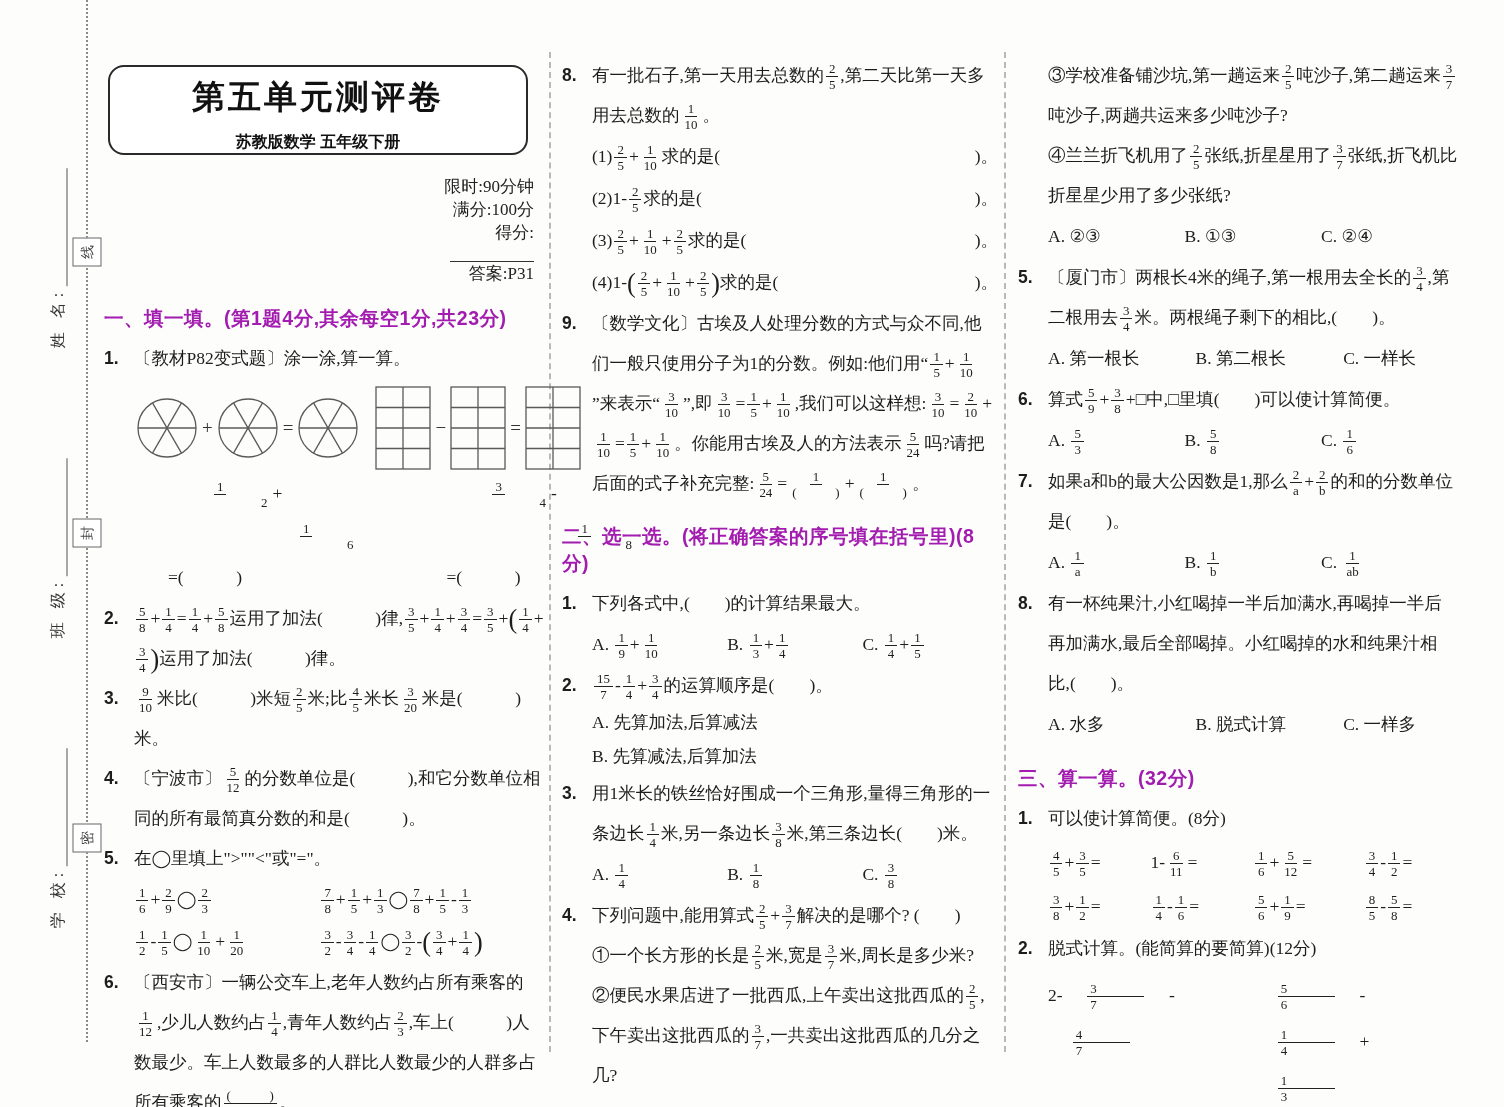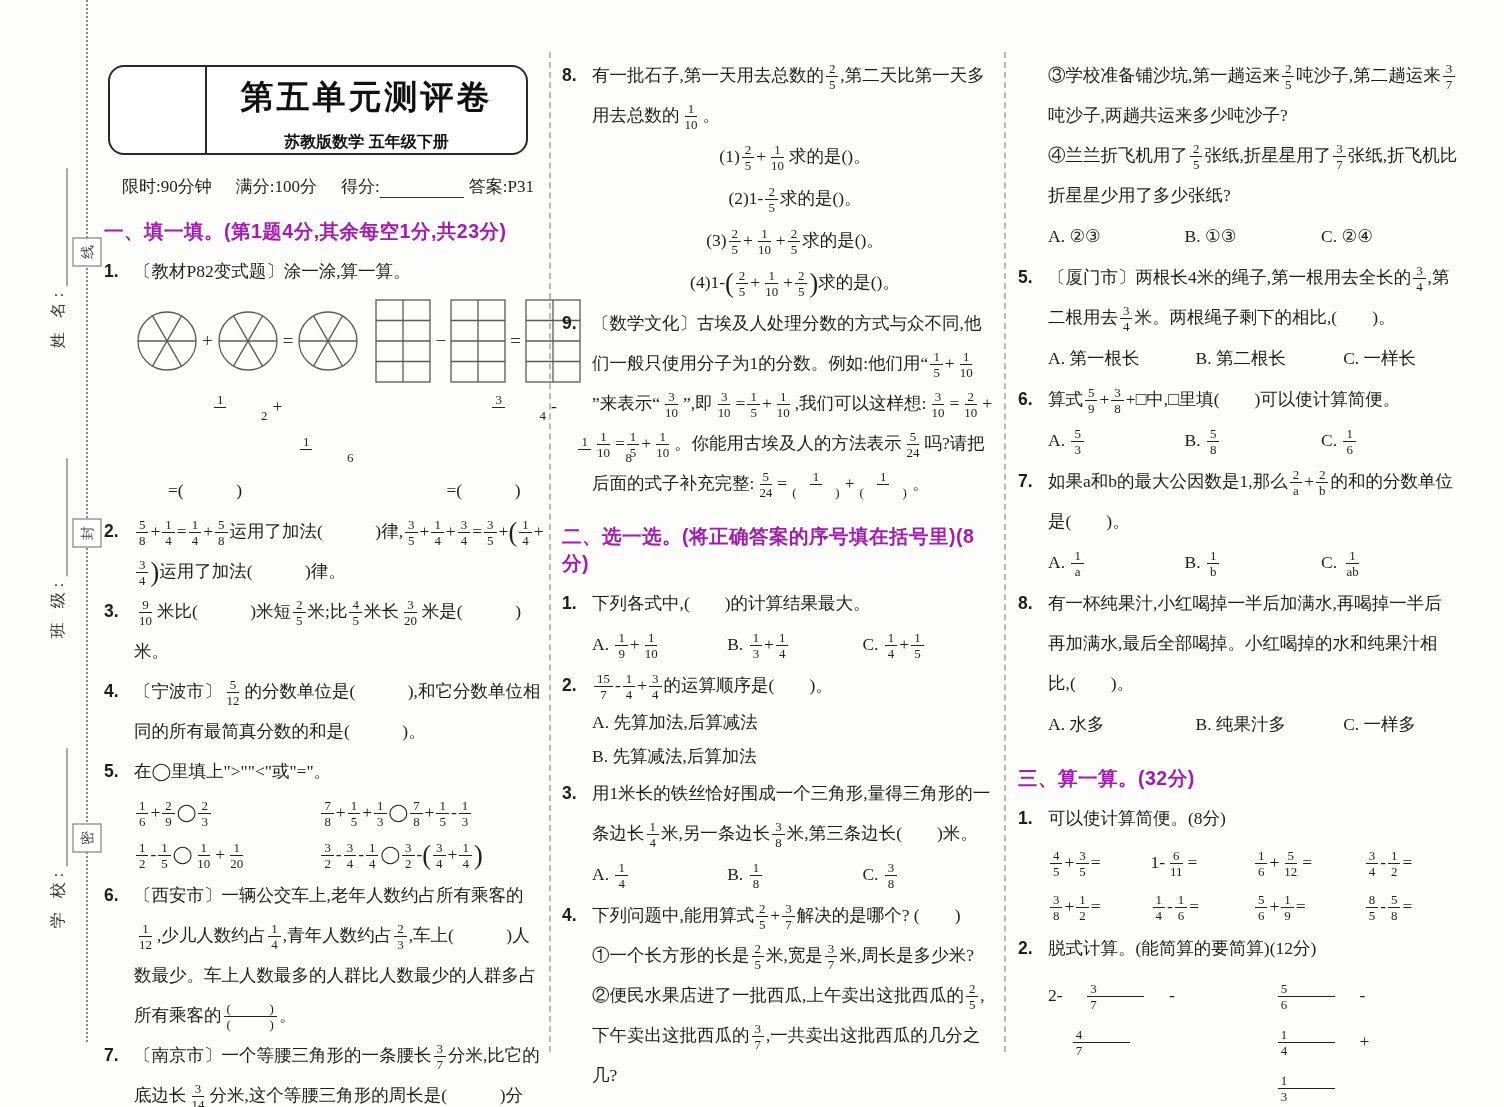--- a/index.html
+++ b/index.html
@@ -35,7 +35,7 @@
   
   .header-box{
     border:2px solid #2a2a2a;border-radius:16px;height:86px;width:416px;
-    display:flex;margin:10px 0 0 4px;overflow:hidden;background:#fff;
+    display:flex;margin:10px 0 0 4px;overflow:hidden;background:#fff;flex-direction:column;
   }
   .header-left{width:95px;border-right:2px solid #2a2a2a;}
   .header-main{flex:1;text-align:center;padding-top:8px;}

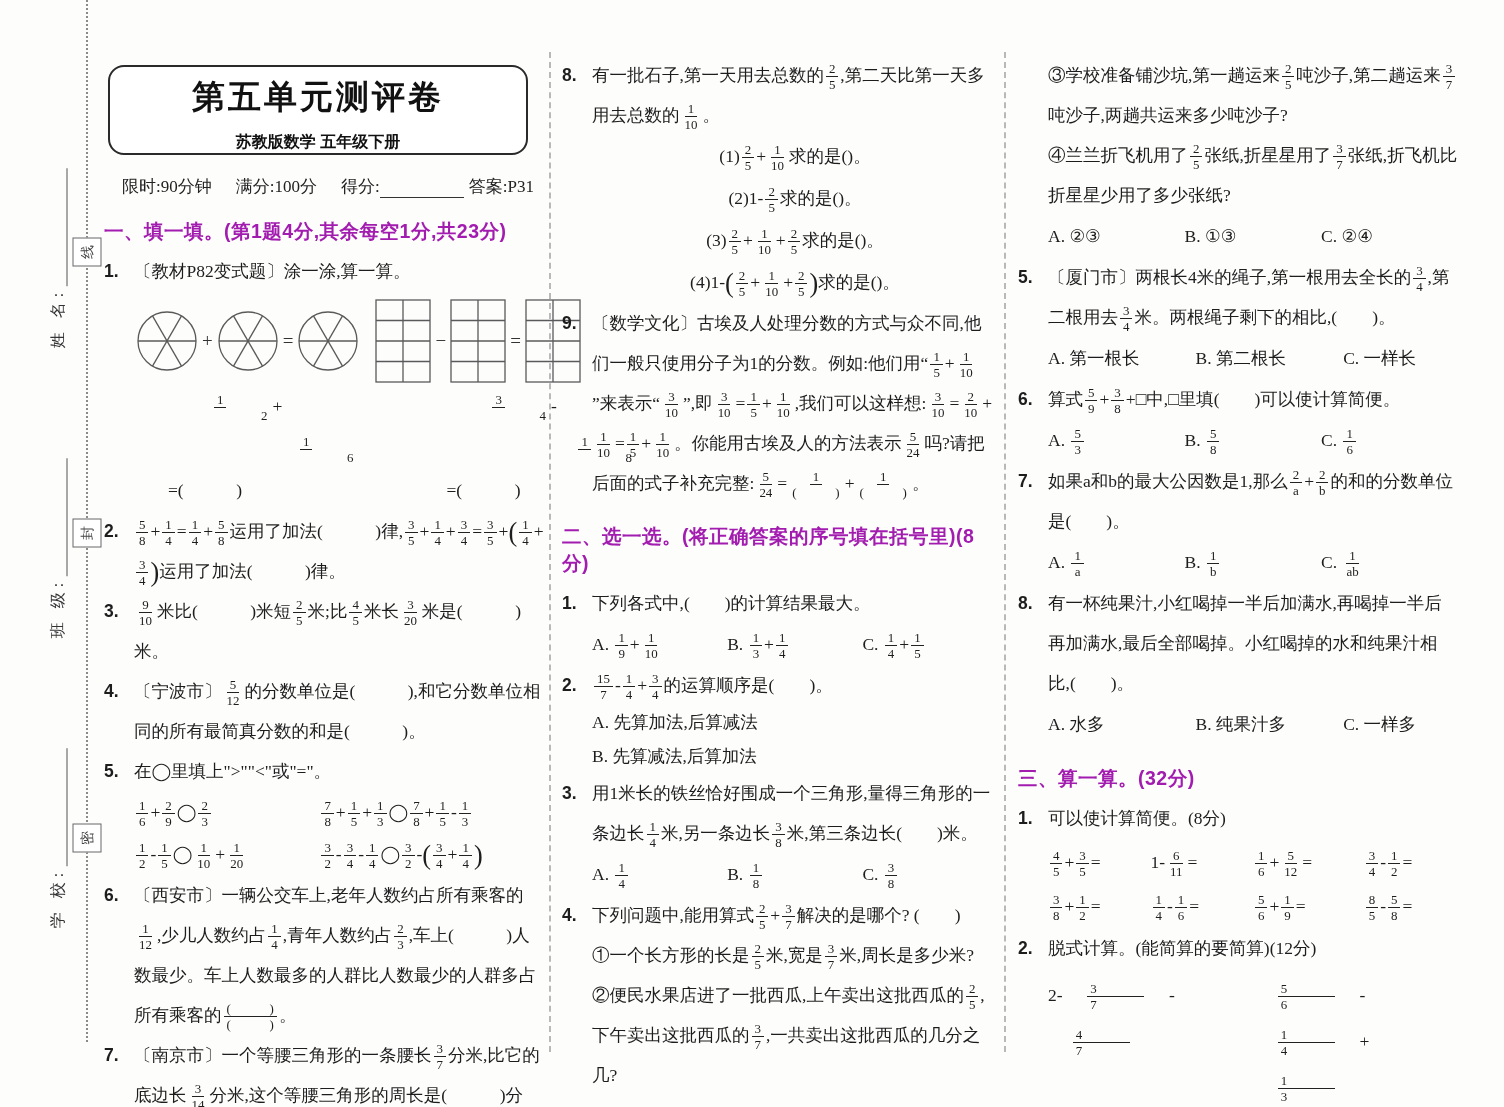--- a/index.html
+++ b/index.html
@@ -75,7 +75,7 @@
   .optrow{display:flex;line-height:42px;}
   .optrow .opt{width:33.3%;}
   .optcol div{line-height:34px;font-family:Liberation Serif, serif;}
-  .fillrow{display:flex;justify-content:center;line-height:42px;}
+  .fillrow{display:flex;justify-content:space-between;line-height:42px;}
   
   .calc-grid{display:grid;grid-template-columns:25% 25% 27% 23%;line-height:44px;margin-top:2px;}
   .offrow{display:flex;line-height:46px;margin-top:4px;}

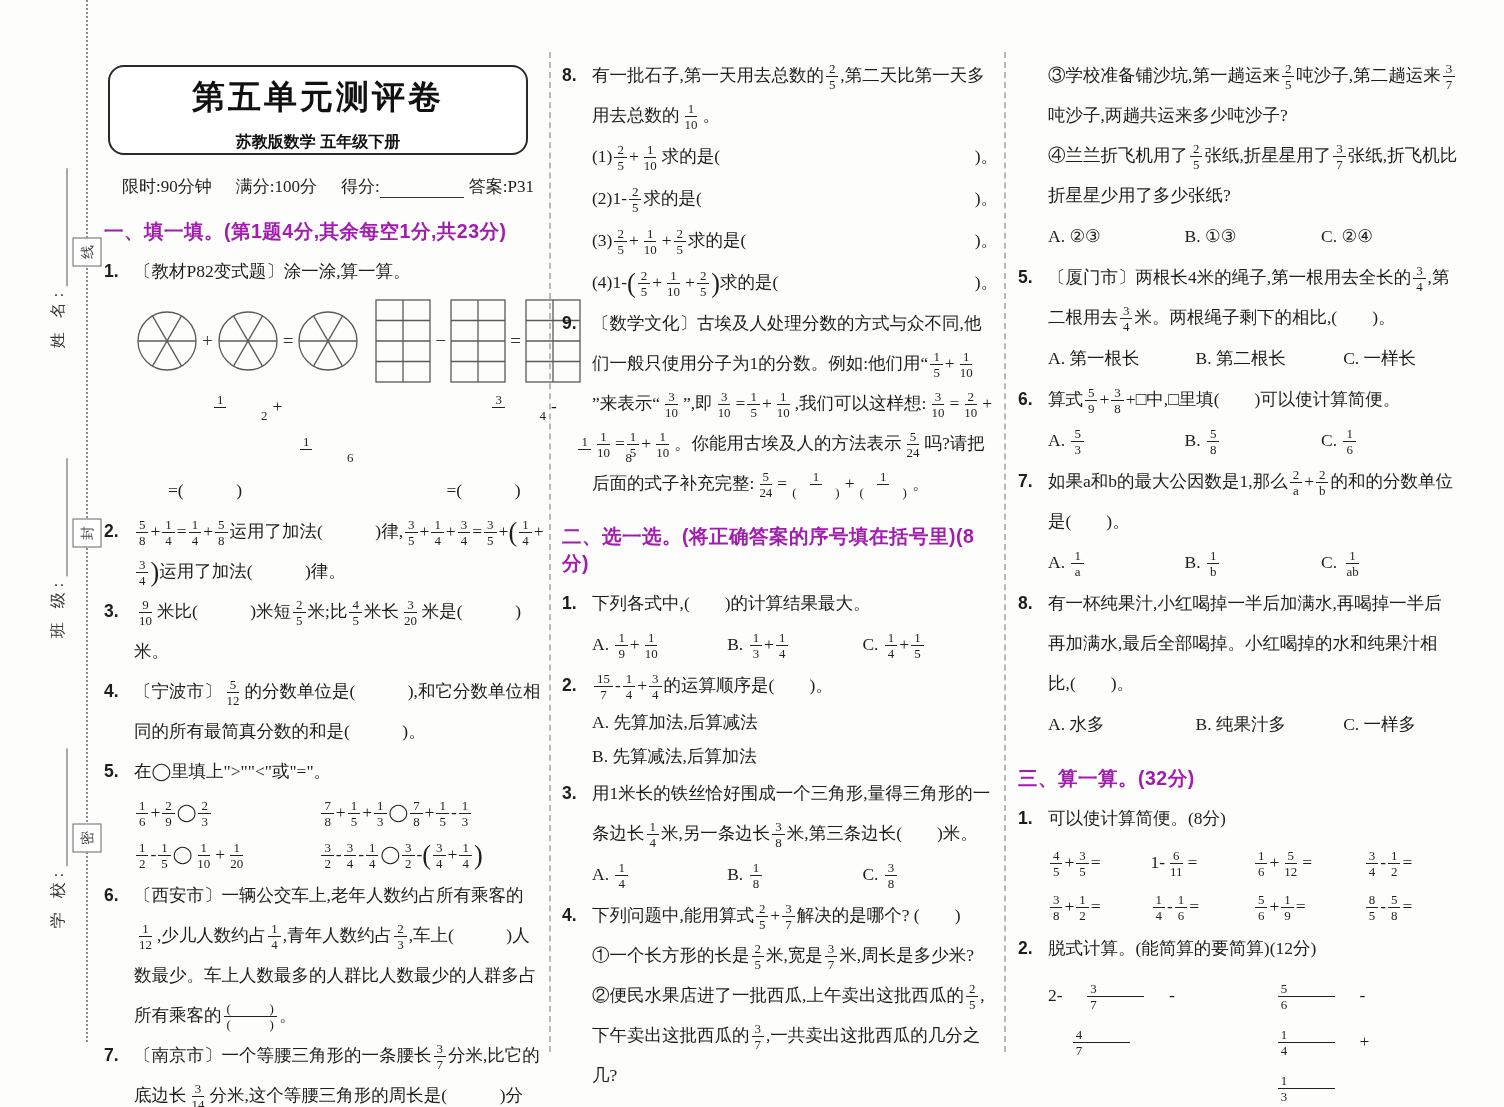--- a/index.html
+++ b/index.html
@@ -41,7 +41,7 @@
   .header-main{flex:1;text-align:center;padding-top:8px;}
   .hb-title{font-family:"Liberation Sans","DejaVu Sans",sans-serif;font-weight:bold;font-size:33px;letter-spacing:3px;color:#111;}
   .hb-sub{font-family:"Liberation Sans","DejaVu Sans",sans-serif;font-weight:bold;font-size:16px;margin-top:12px;color:#111;}
-  .info-row{display:flex;align-items:flex-end;margin:20px 0 0 18px;width:412px;font-size:17px;color:#222;}
+  .info-row{display:flex;align-items:flex-end;margin:20px 0 0 18px;width:412px;font-size:17px;color:#222;flex-direction:column;}
   .info-row .gap{width:24px;}
   .score-line{display:inline-block;width:84px;border-bottom:1.5px solid #333;height:1em;}
   .info-ans{margin-left:auto;}

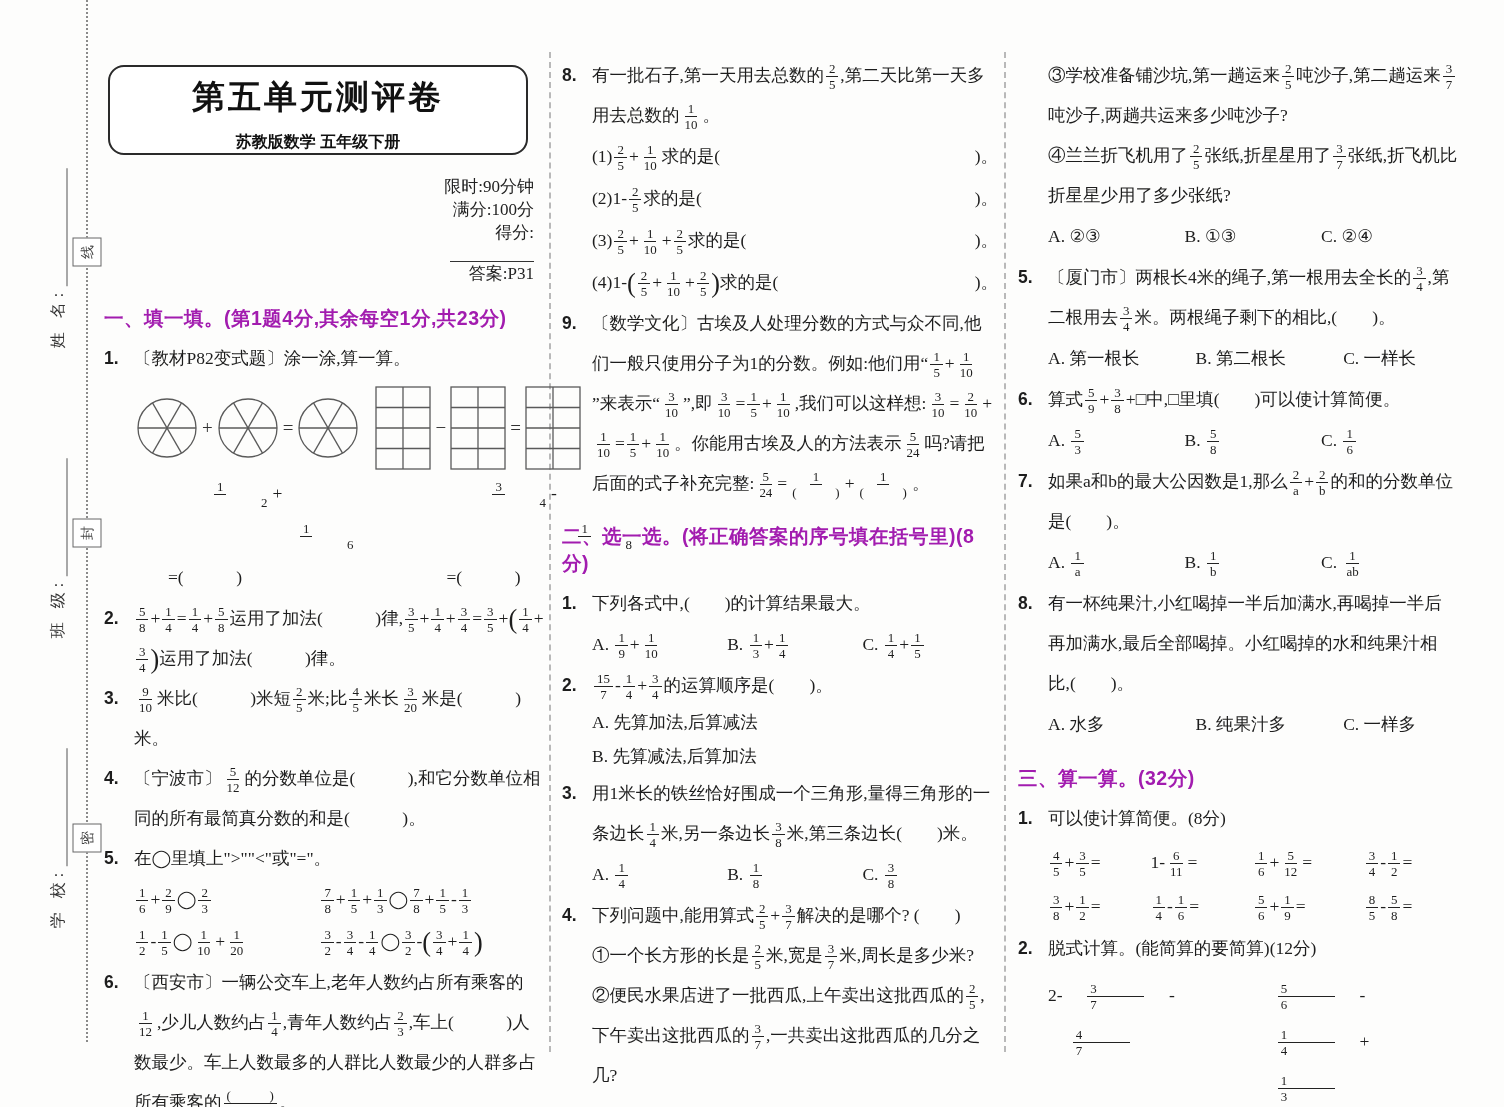--- a/index.html
+++ b/index.html
@@ -701,7 +701,7 @@
       <div>有一杯纯果汁,小红喝掉一半后加满水,再喝掉一半后再加满水,最后全部喝掉。小红喝掉的水和纯果汁相比,(　　)。</div>
       <div class="optrow">
         <span class="opt" style="width:36%">A. 水多</span>
-        <span class="opt" style="width:36%">B. 纯果汁多</span>
+        <span class="opt" style="width:36%">B. 脱式计算</span>
         <span class="opt" style="width:28%">C. 一样多</span>
       </div>
     </div>

